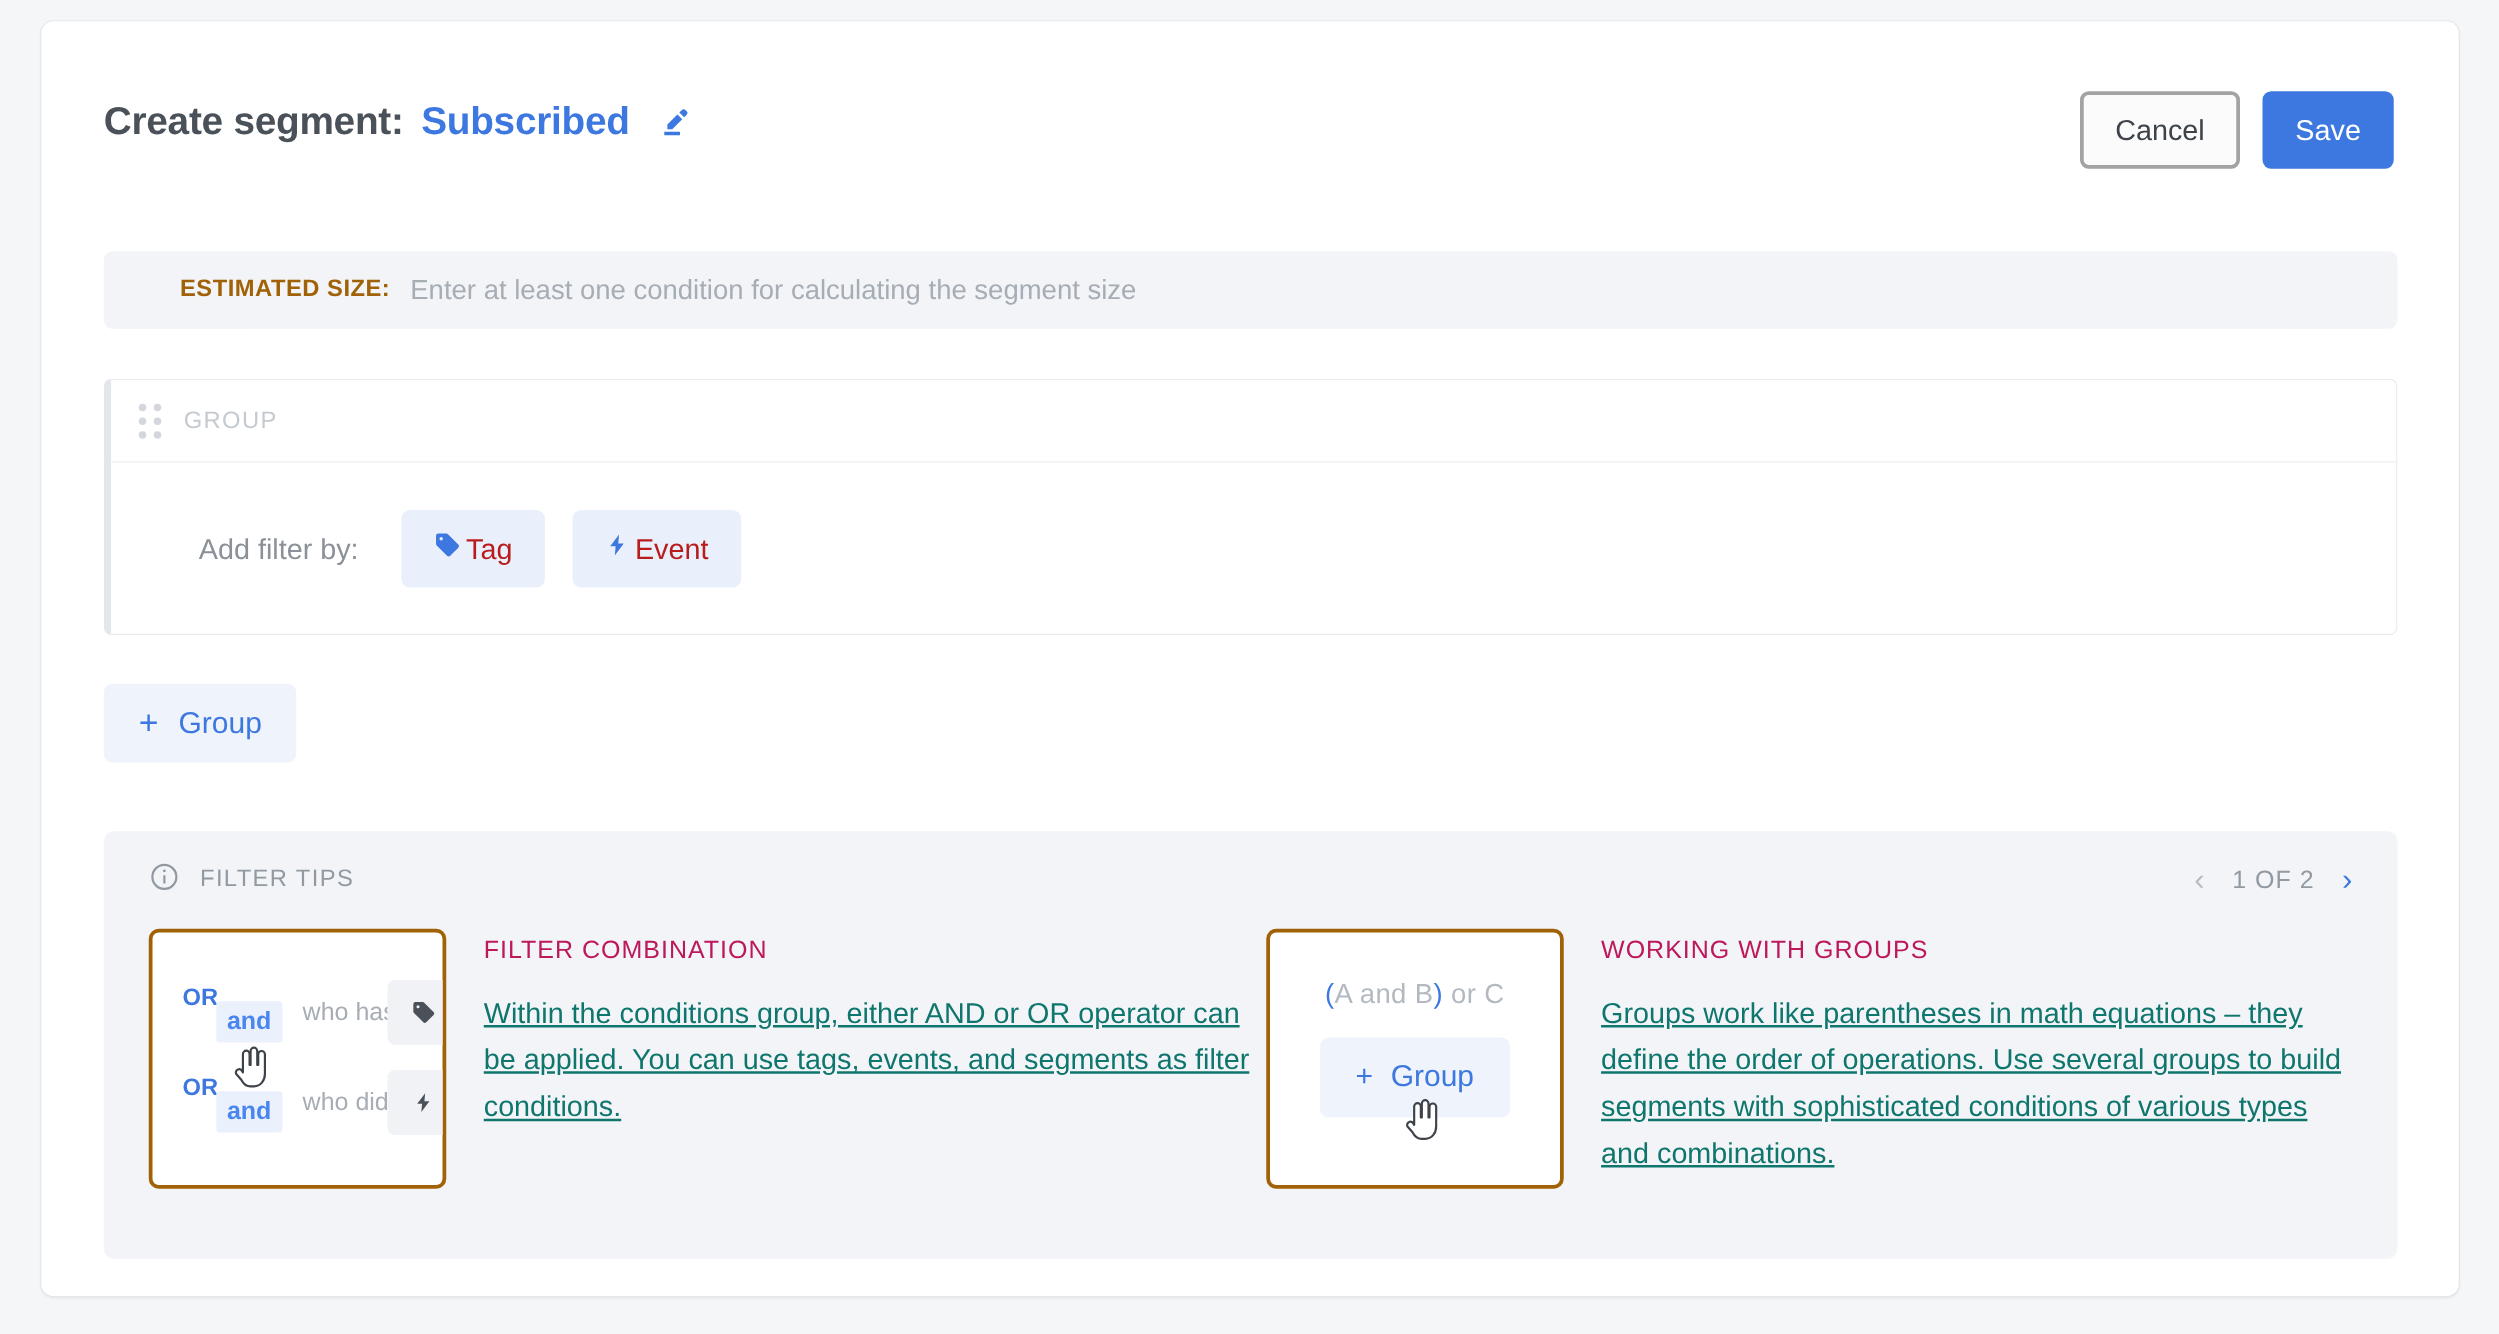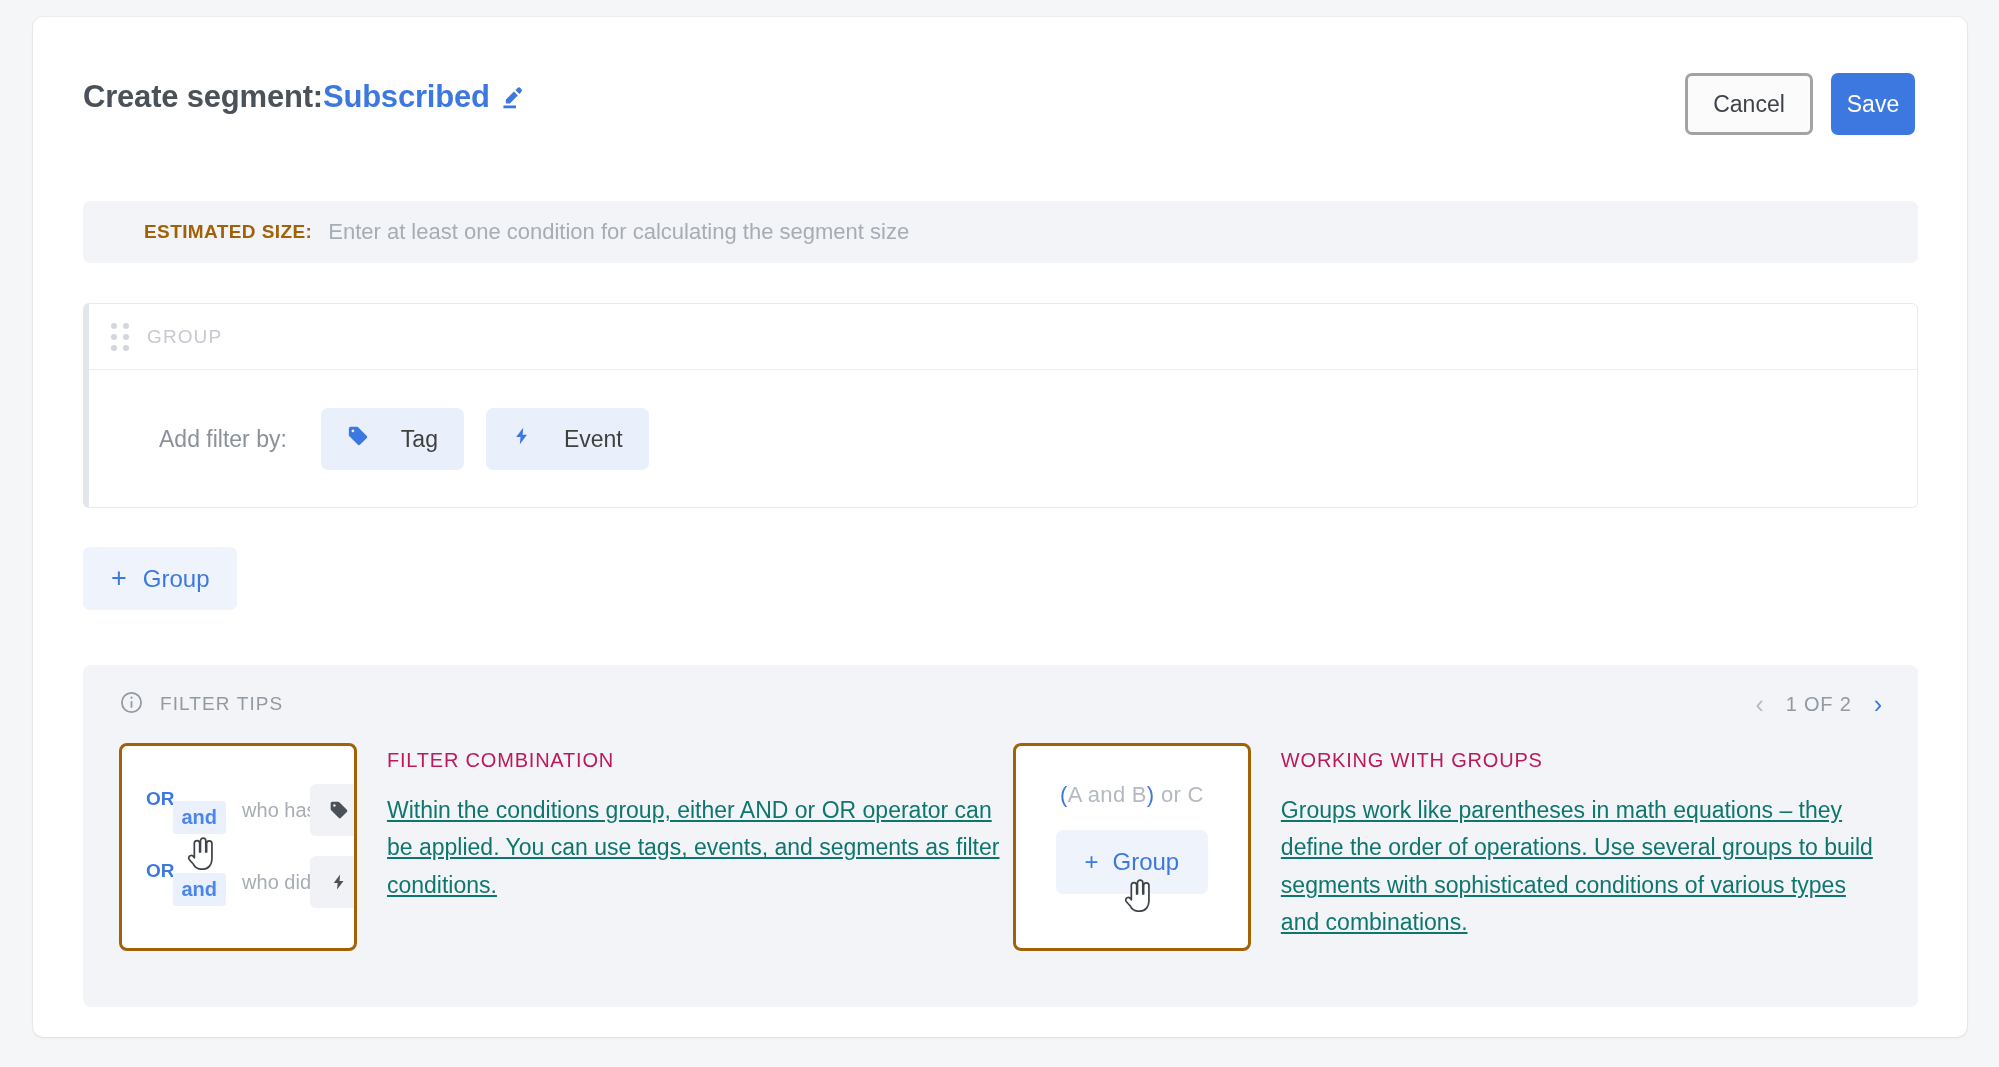--- a/index.html
+++ b/index.html
@@ -29,7 +29,7 @@
   }
   .title-wrap {
     position: absolute; left: 50px; top: 62px;
-    display: flex; align-items: center; 
+    display: flex; align-items: center; gap: 14px;
   }
   .title-main {
     font-size: 31px; font-weight: bold; color: #4a5158; letter-spacing: -0.2px;

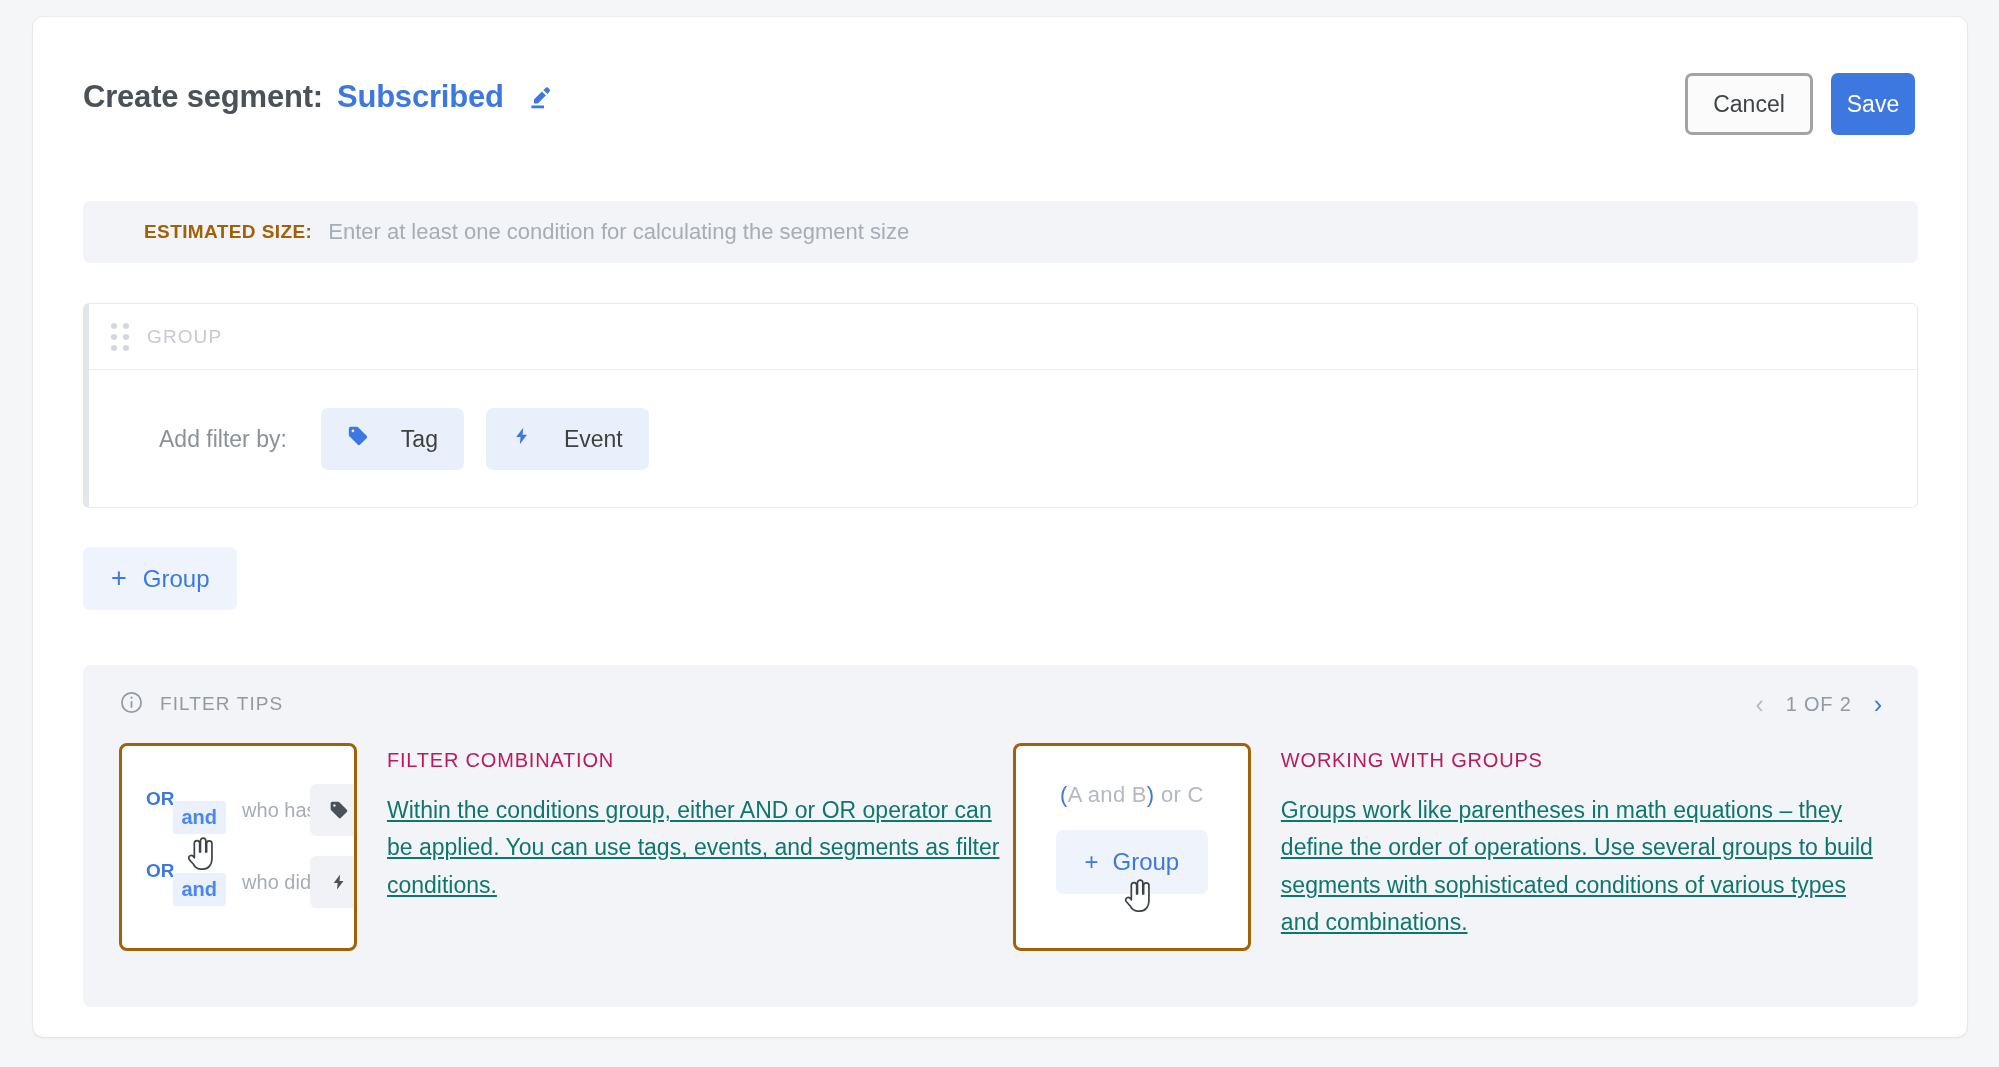--- a/index.html
+++ b/index.html
@@ -54,7 +54,7 @@
     border: 3px solid #a3a3a3;
   }
   .btn-save {
-    width: 84px; height: 62px;
+    width: 105px; height: 62px;
     background: #3d78e0; color: #ffffff; border: none;
   }
 

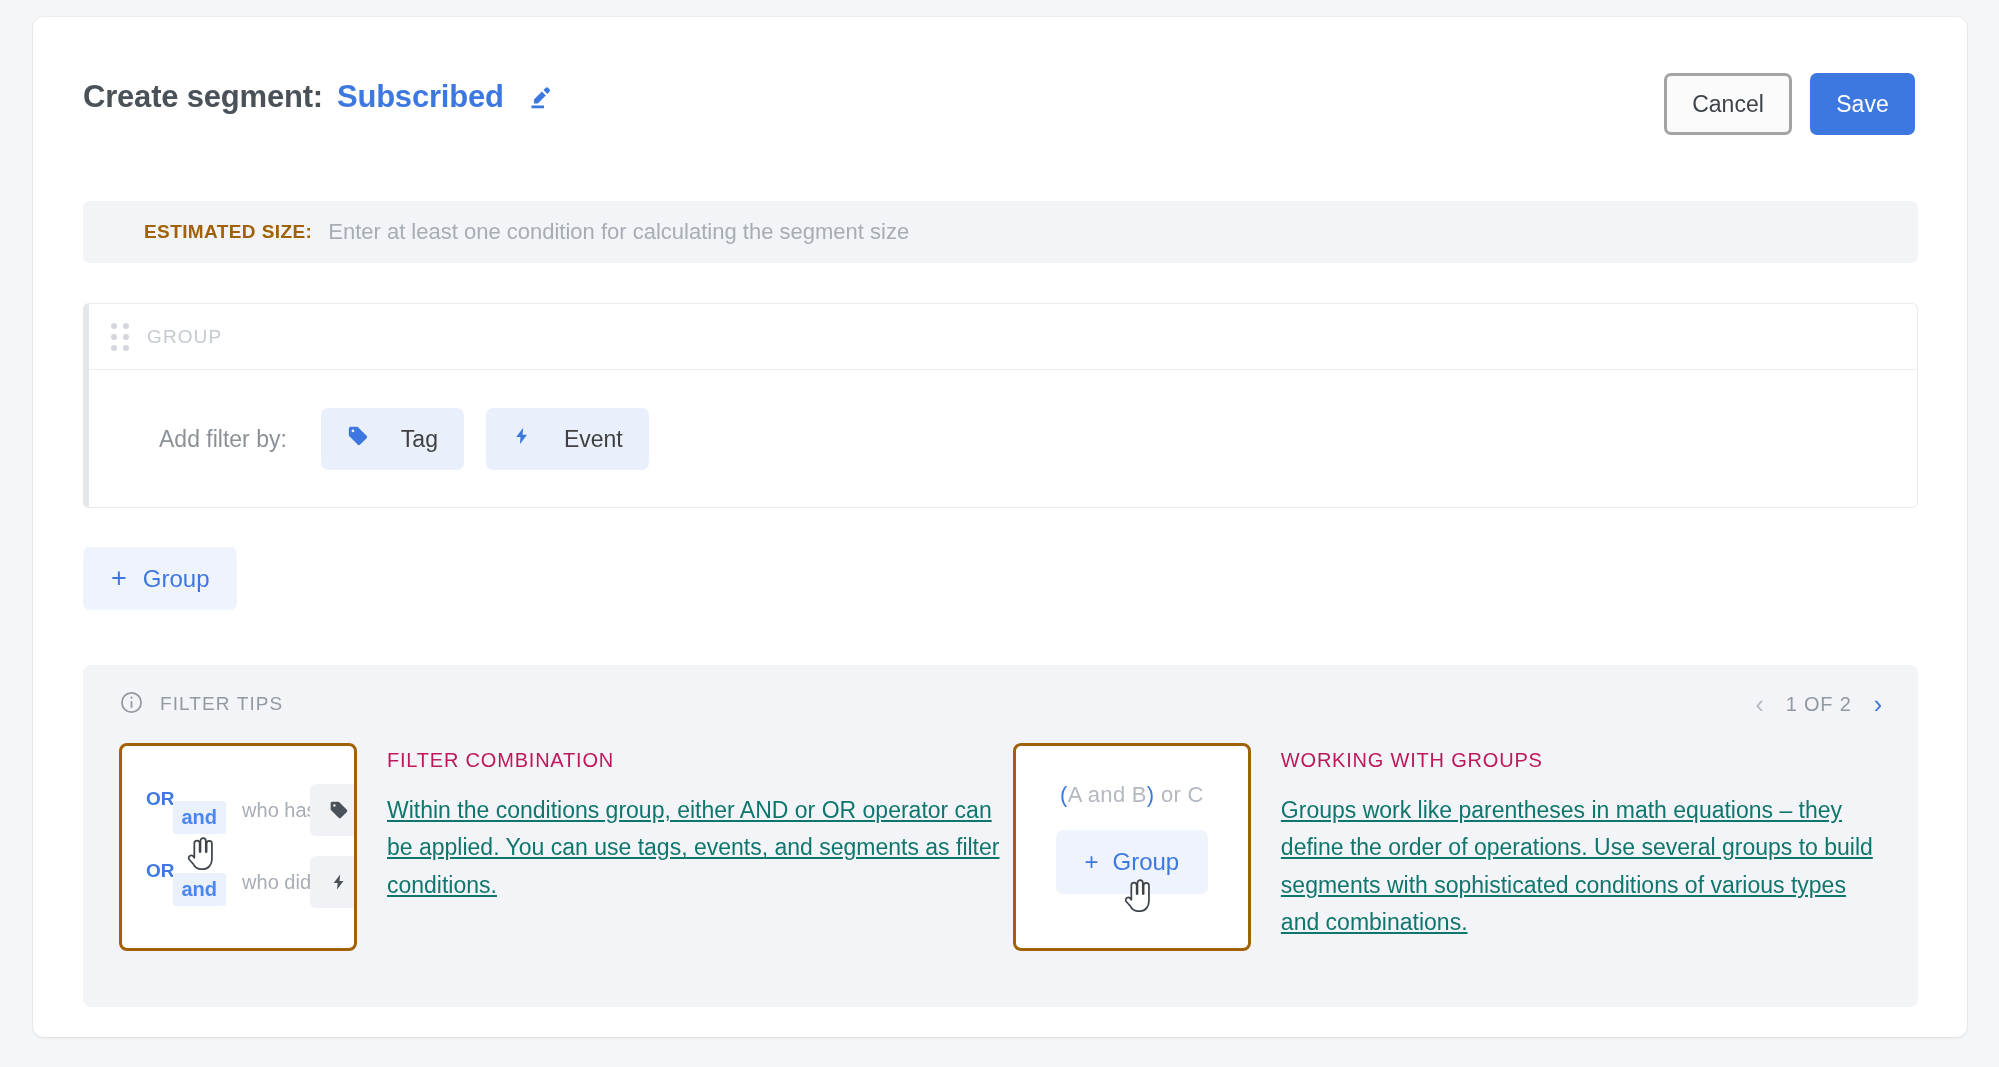--- a/index.html
+++ b/index.html
@@ -91,8 +91,8 @@
   .group-body { display: flex; align-items: center; padding-left: 70px; height: 138px; gap: 22px; }
   .add-filter-label { font-size: 23px; color: #8b9199; margin-right: 12px; }
   .chip {
-    background: #eaf0fb; color: #404040; border-radius: 7px;
-    height: 62px; display: flex; align-items: center; gap: 32px;
+    background: #eaf0fb; color: #b91c1c; border-radius: 7px;
+    height: 62px; display: flex; align-items: center; gap: 4px;
     padding: 0 26px; font-size: 23px; cursor: pointer; border: none;
     font-family: "Liberation Sans", sans-serif;
   }

